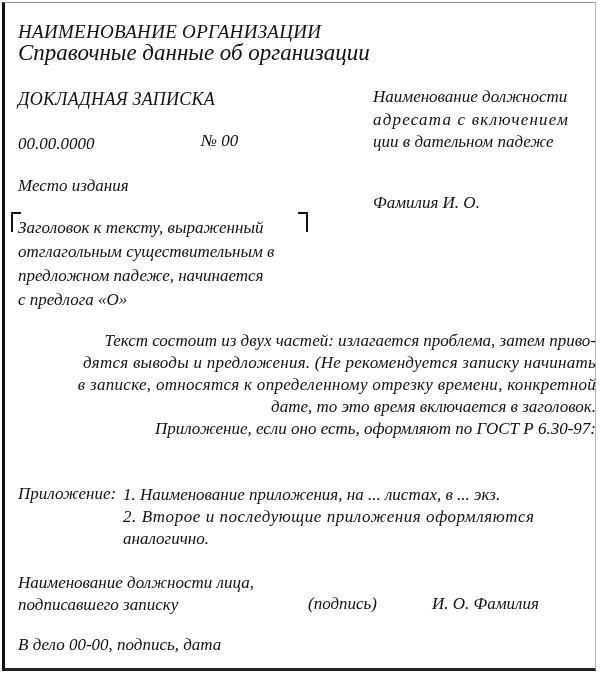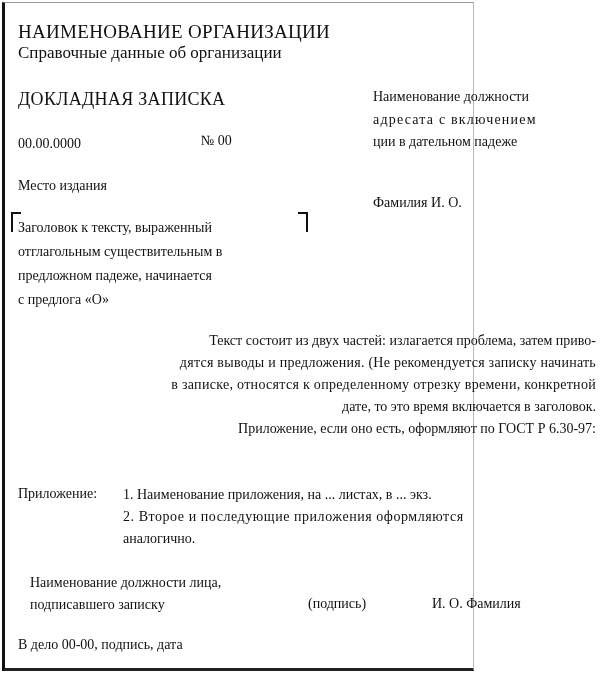--- a/index.html
+++ b/index.html
@@ -5,9 +5,9 @@
   html, body { margin: 0; padding: 0; background: #ffffff; }
   body { width: 600px; height: 675px; position: relative; overflow: hidden;
          font-family: "Liberation Serif", "DejaVu Serif", serif; color: #111; }
-  .page { position: absolute; left: 2px; top: 2px; width: 472px; height: 669px;
+  .page { position: absolute; left: 2px; top: 2px; width: 594px; height: 669px;
           border-left: 3px solid #111; border-bottom: 3px solid #222;
-          border-top: 1px solid #9a9a9a; border-right: 1px solid #b8b8b8; box-sizing: border-box; }
+          border-top: 1px solid #9a9a9a; border-right: 1px solid #b8b8b8; box-sizing: border-box; font-style: italic; }
   .t { position: absolute; white-space: nowrap; font-size: 14px; line-height: 20px; }
   .org-name { left: 13px; top: 19px; font-size: 19px; letter-spacing: 0.3px; }
   .org-info { left: 13px; top: 40px; font-size: 17px; }

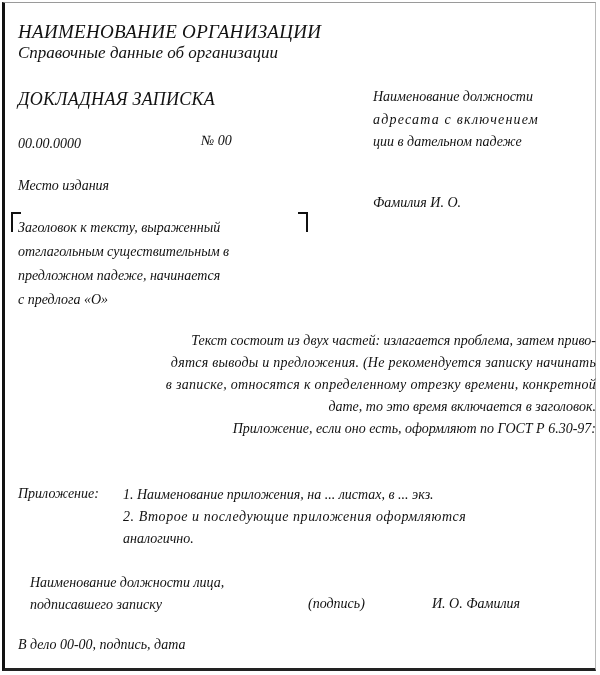--- a/index.html
+++ b/index.html
@@ -10,7 +10,7 @@
           border-top: 1px solid #9a9a9a; border-right: 1px solid #b8b8b8; box-sizing: border-box; font-style: italic; }
   .t { position: absolute; white-space: nowrap; font-size: 14px; line-height: 20px; }
   .org-name { left: 13px; top: 19px; font-size: 19px; letter-spacing: 0.3px; }
-  .org-info { left: 13px; top: 40px; font-size: 17px; }
+  .org-info { left: 13px; top: 40px; font-size: 23px; }
   .doc-type { left: 13px; top: 86px; font-size: 18px; letter-spacing: 0.3px; }
   .date { left: 13px; top: 131px; }
   .number { left: 196px; top: 128px; }

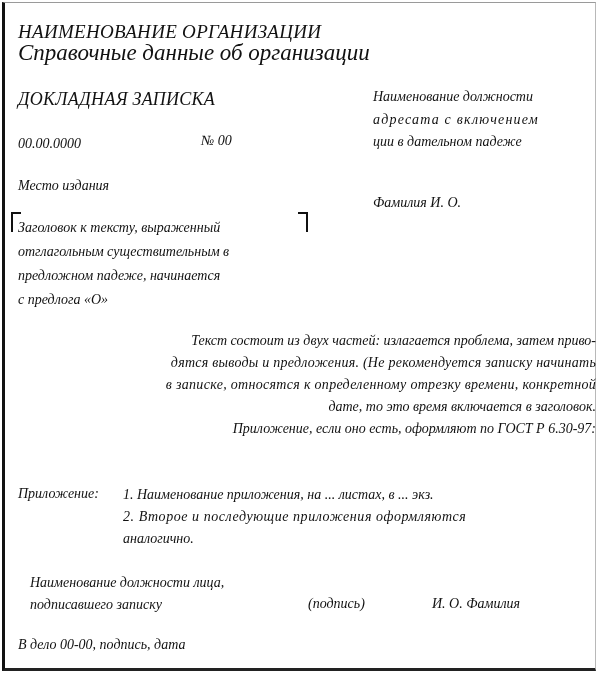--- a/index.html
+++ b/index.html
@@ -8,7 +8,7 @@
   .page { position: absolute; left: 2px; top: 2px; width: 594px; height: 669px;
           border-left: 3px solid #111; border-bottom: 3px solid #222;
           border-top: 1px solid #9a9a9a; border-right: 1px solid #b8b8b8; box-sizing: border-box; font-style: italic; }
-  .t { position: absolute; white-space: nowrap; font-size: 14px; line-height: 20px; }
+  .t { position: absolute; white-space: nowrap; font-size: 17px; line-height: 20px; }
   .org-name { left: 13px; top: 19px; font-size: 19px; letter-spacing: 0.3px; }
   .org-info { left: 13px; top: 40px; font-size: 23px; }
   .doc-type { left: 13px; top: 86px; font-size: 18px; letter-spacing: 0.3px; }

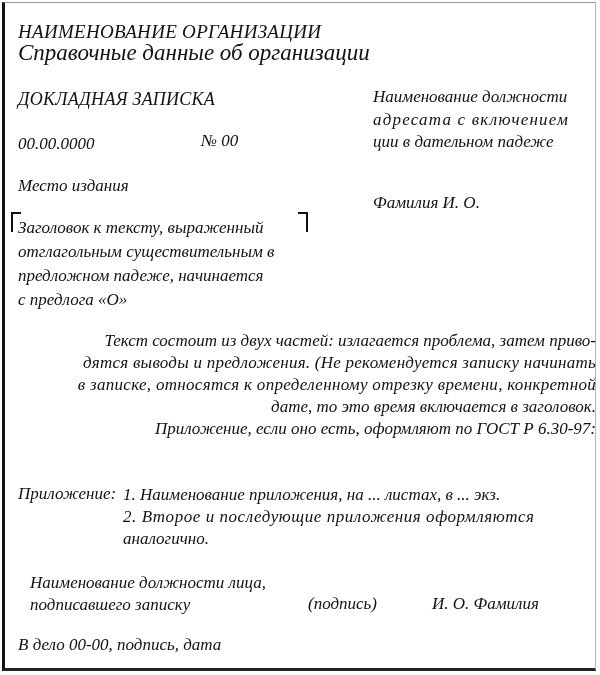--- a/index.html
+++ b/index.html
@@ -34,7 +34,7 @@
   .attach-items { left: 118px; top: 481px; line-height: 22px; }
   .attach-items span { display: block; white-space: nowrap; }
   .attach-items .sp { letter-spacing: 0.55px; }
-  .sig-pos { left: 25px; top: 569px; line-height: 22px; }
+  .sig-pos { left: 13px; top: 569px; line-height: 22px; }
   .sig-pos span { display: block; }
   .sig-mark { left: 303px; top: 591px; }
   .sig-name { left: 427px; top: 591px; }

